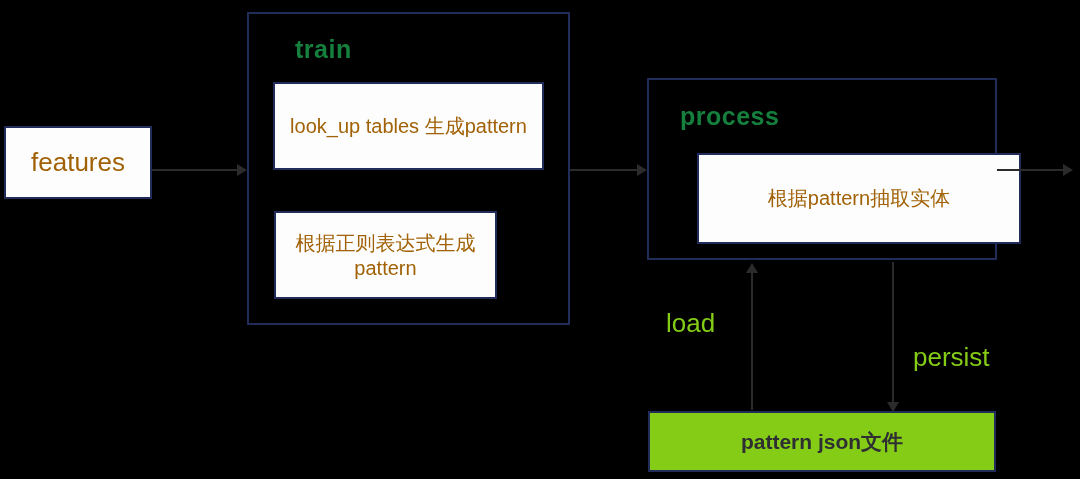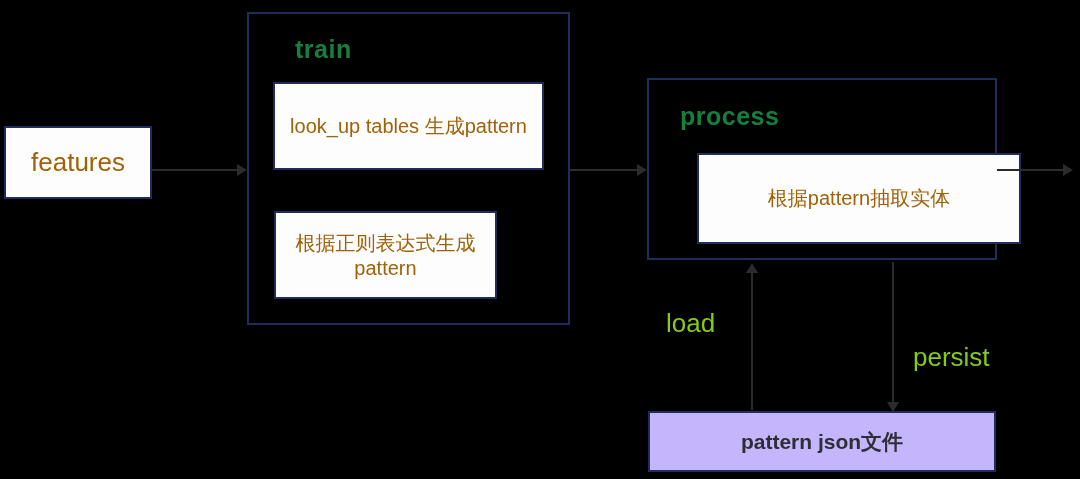--- a/index.html
+++ b/index.html
@@ -65,7 +65,7 @@
   .feat-text { font-size: 26px; }
   .item-text { font-size: 20px; }
   .json-box {
-    background: #c4b5fd;
+    background: #84cc16;
     border: 2px solid #222c5a;
     display: flex;
     align-items: center;

